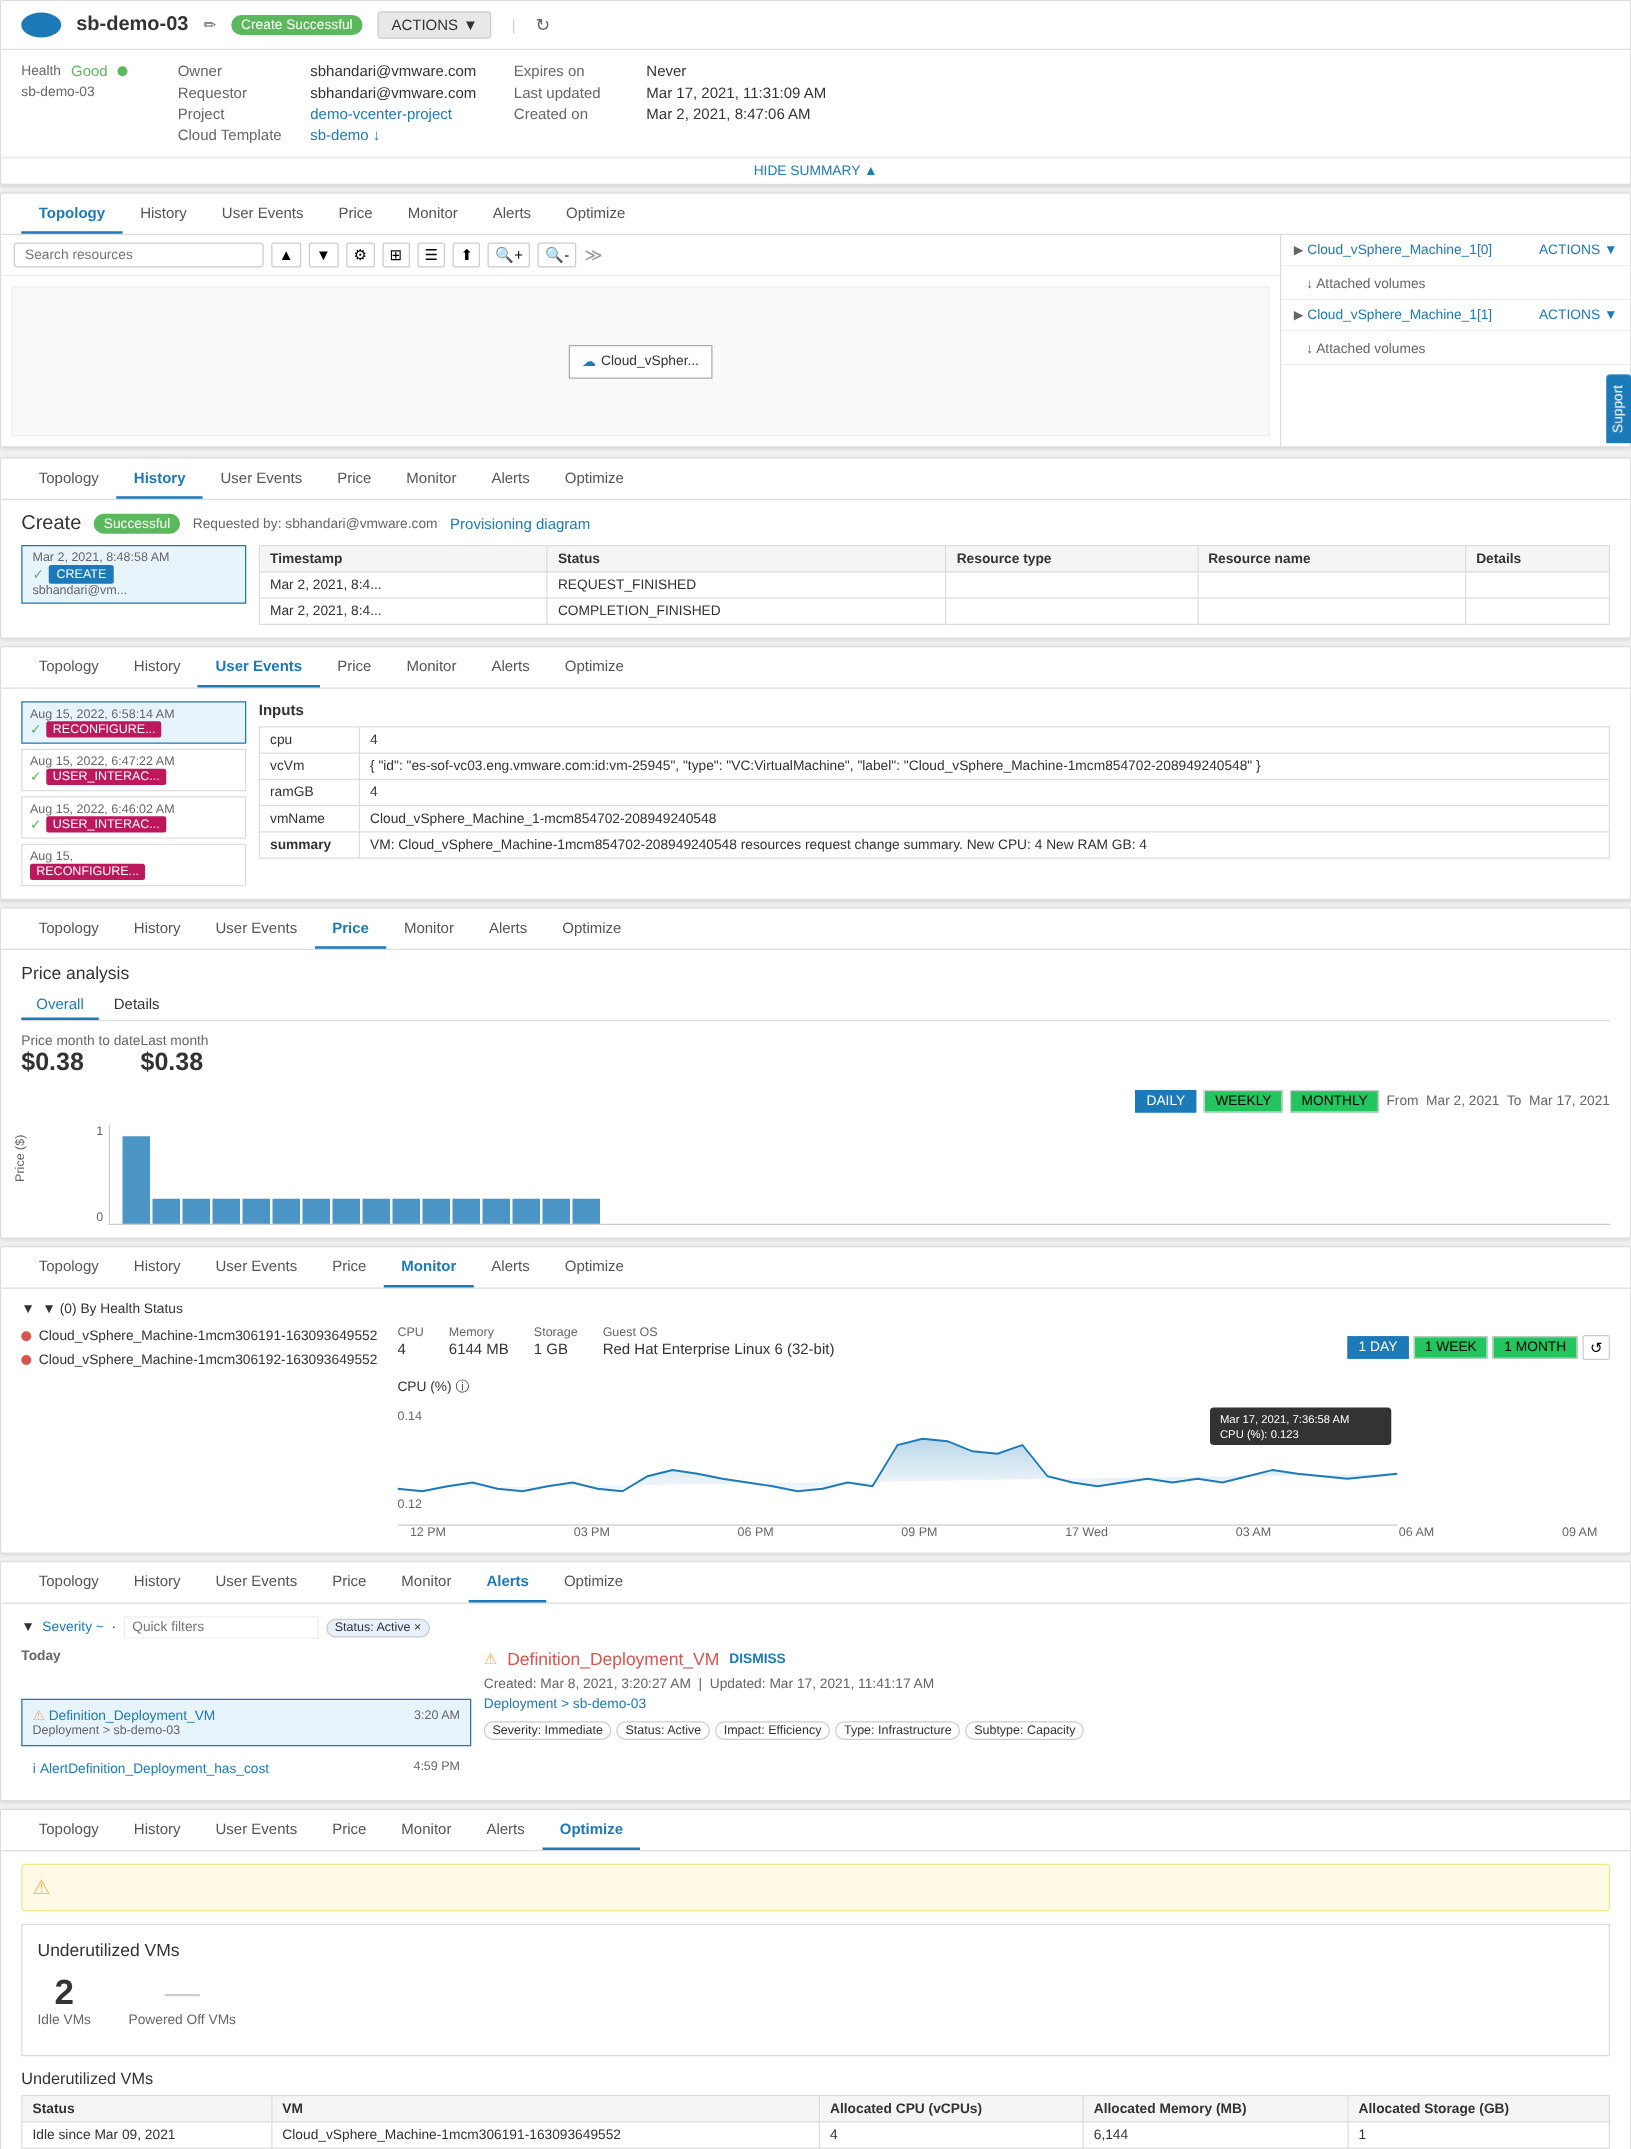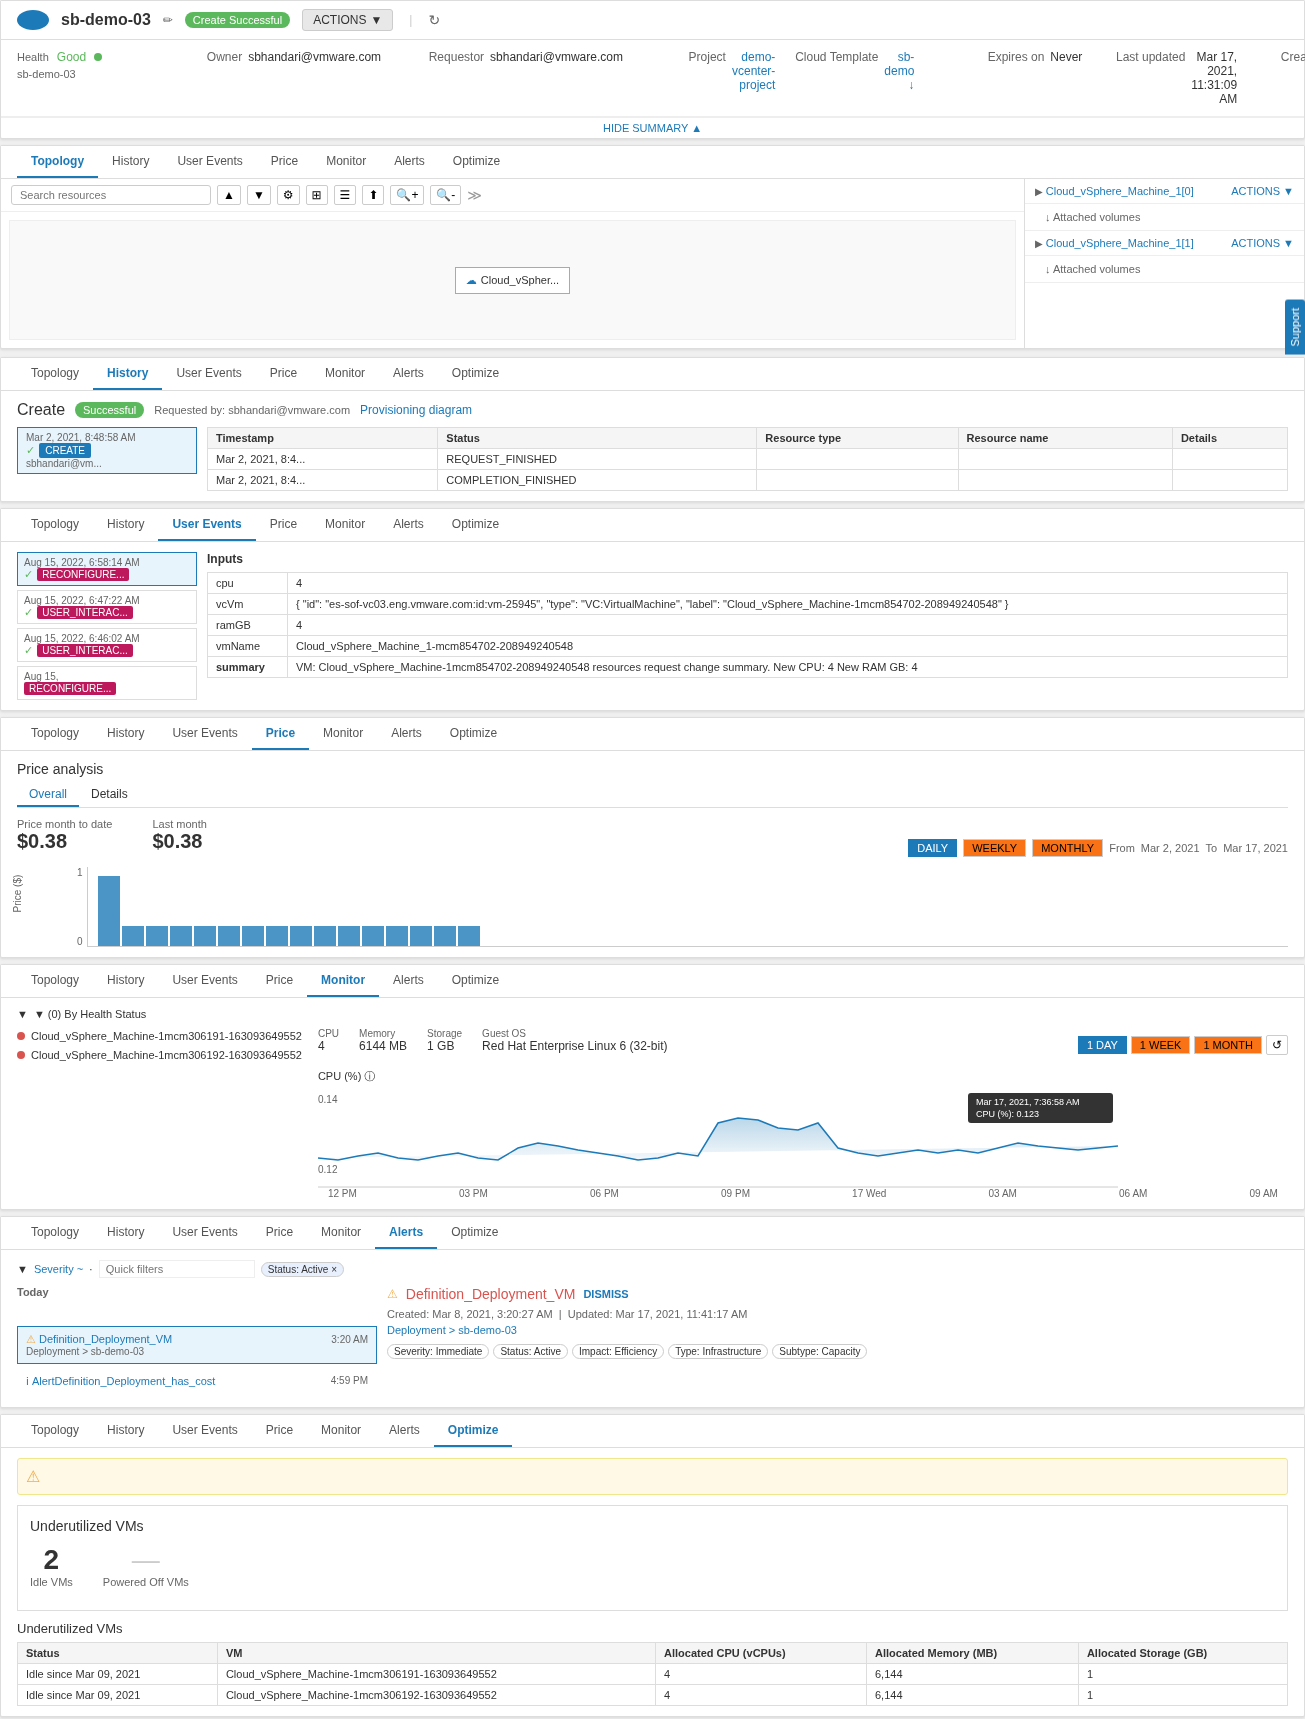--- a/index.html
+++ b/index.html
@@ -25,7 +25,7 @@
     .health-good { color: #5cb85c; font-weight: 500; }
     .dot-green { width: 8px; height: 8px; background: #5cb85c; border-radius: 50%; }
     .summary-meta { display: flex; gap: 30px; font-size: 12px; }
-    .meta-group { display: flex; flex-direction: row; gap: 3px; text-align: right; }
+    .meta-group { display: flex; flex-direction: column; gap: 3px; }
     .meta-row { display: flex; gap: 6px; }
     .meta-label { color: #666; min-width: 100px; }
     .meta-value { color: #333; }

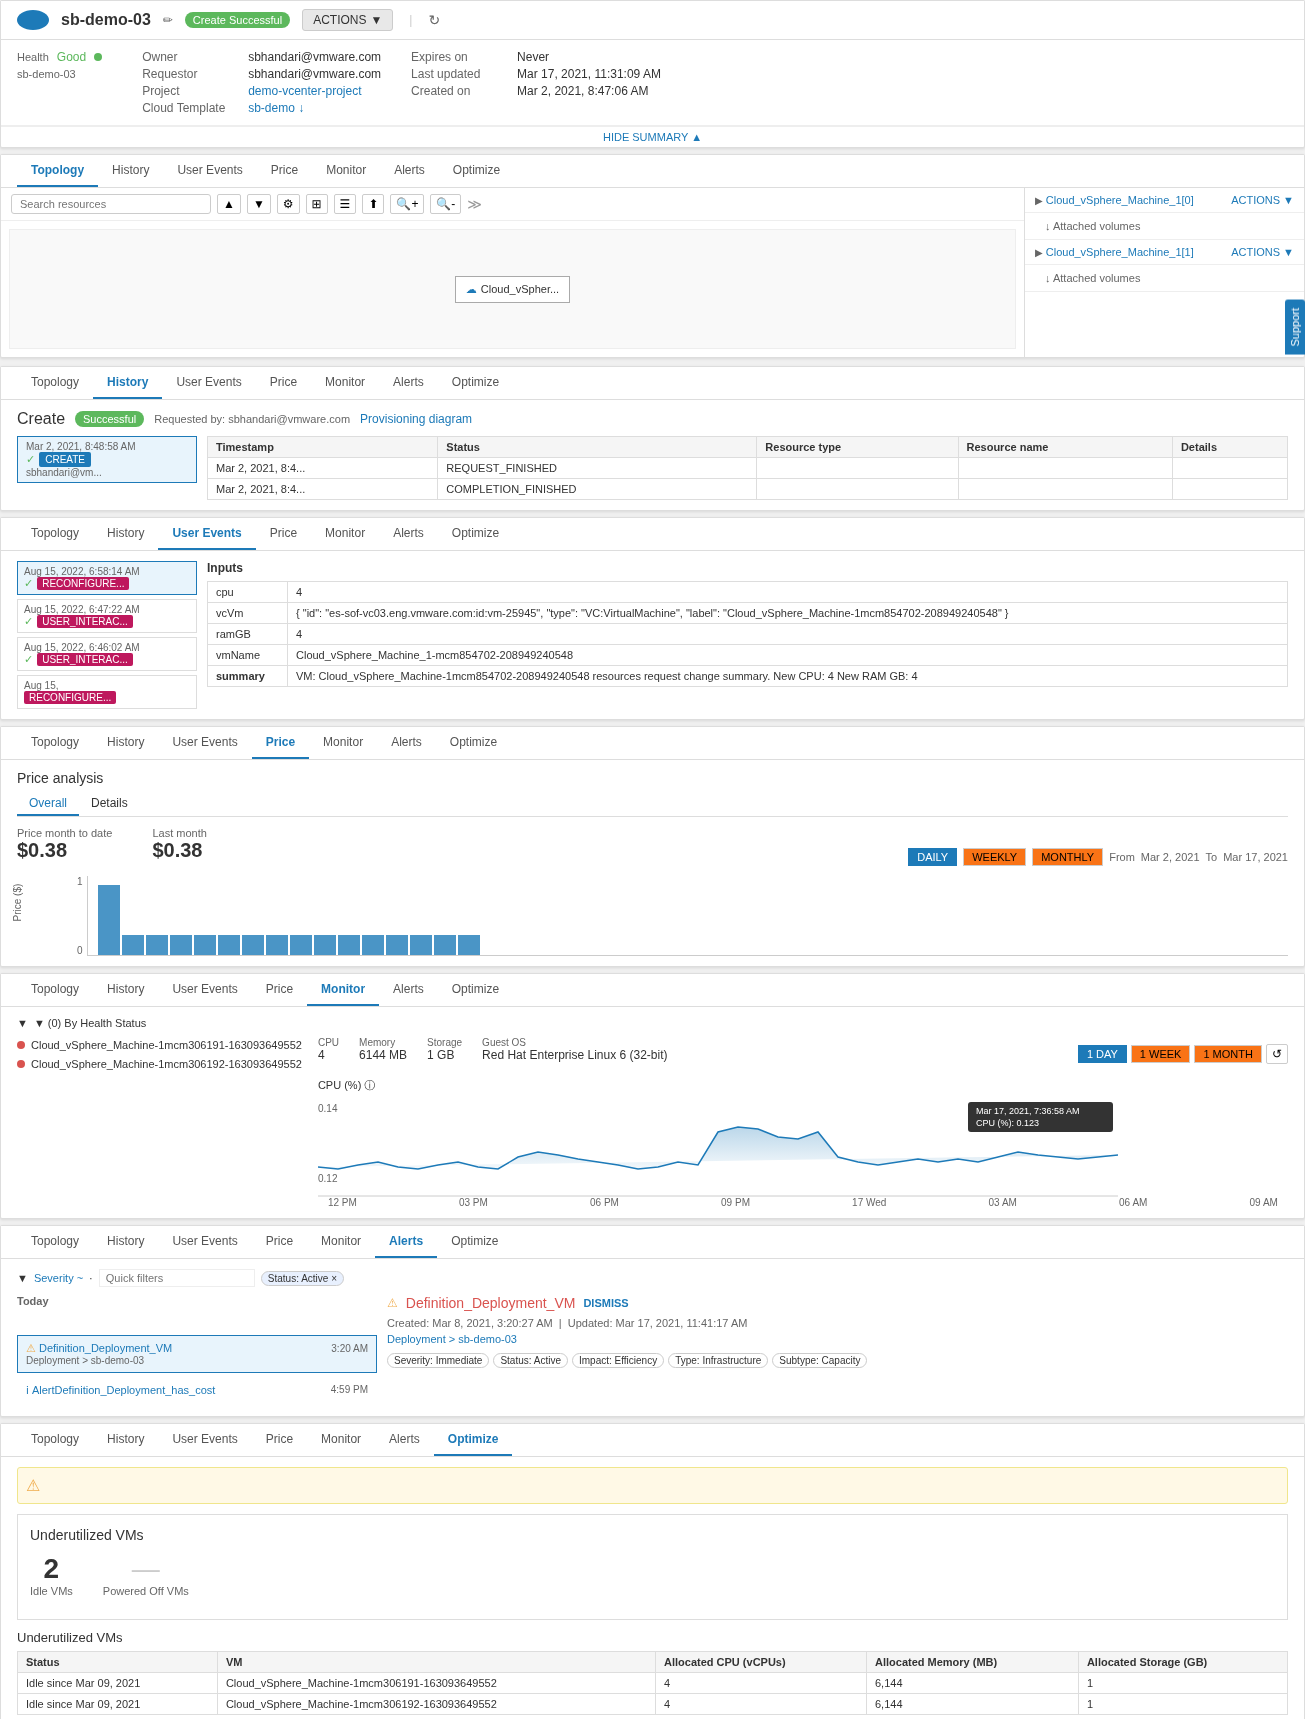--- a/index.html
+++ b/index.html
@@ -85,7 +85,7 @@
     .price-subtabs { display: flex; gap: 0; border-bottom: 1px solid #ddd; margin-bottom: 10px; }
     .price-subtab { padding: 4px 12px; font-size: 12px; cursor: pointer; border-bottom: 2px solid transparent; }
     .price-subtab.active { border-bottom: 2px solid #1d7ab8; color: #1d7ab8; }
-    .price-stats { display: flex; gap: 40px; margin-bottom: 4px; }
+    .price-stats { display: flex; margin-bottom: 28px; }
     .price-stat { }
     .price-stat-label { font-size: 11px; color: #666; }
     .price-stat-value { font-size: 20px; font-weight: 600; color: #333; }

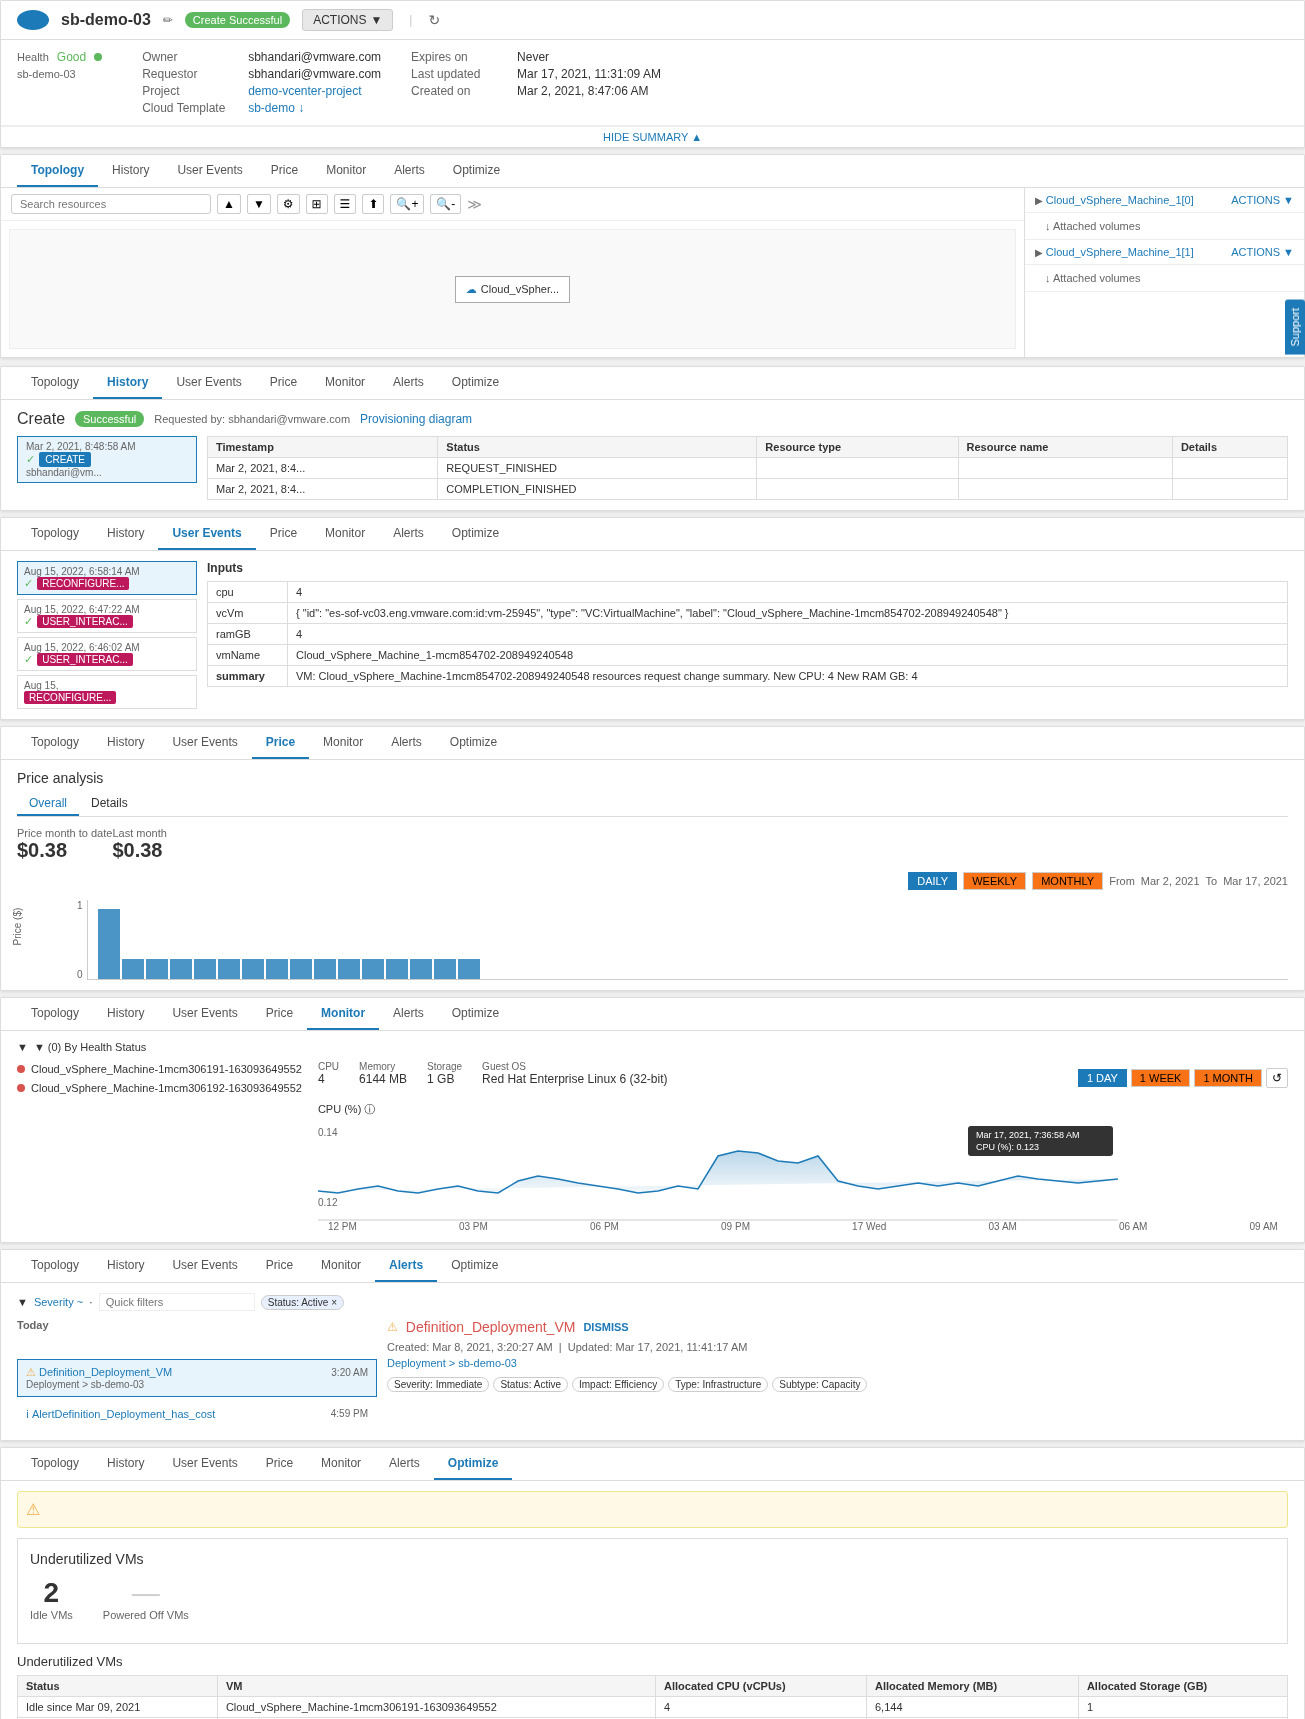--- a/index.html
+++ b/index.html
@@ -89,7 +89,7 @@
     .price-stat { }
     .price-stat-label { font-size: 11px; color: #666; }
     .price-stat-value { font-size: 20px; font-weight: 600; color: #333; }
-    .period-btn { border: 1px solid #ccc; background: #f97316; padding: 2px 8px; font-size: 11px; cursor: pointer; }
+    .period-btn { border: 1px solid #ccc; background: #22c55e; padding: 2px 8px; font-size: 11px; cursor: pointer; }
     .period-btn.active { background: #1d7ab8; color: #fff; border-color: #1d7ab8; }
     .price-date { font-size: 11px; color: #666; }
     .chart-area { height: 80px; display: flex; align-items: flex-end; gap: 2px; padding: 0 10px; border-left: 1px solid #ccc; border-bottom: 1px solid #ccc; position: relative; }

